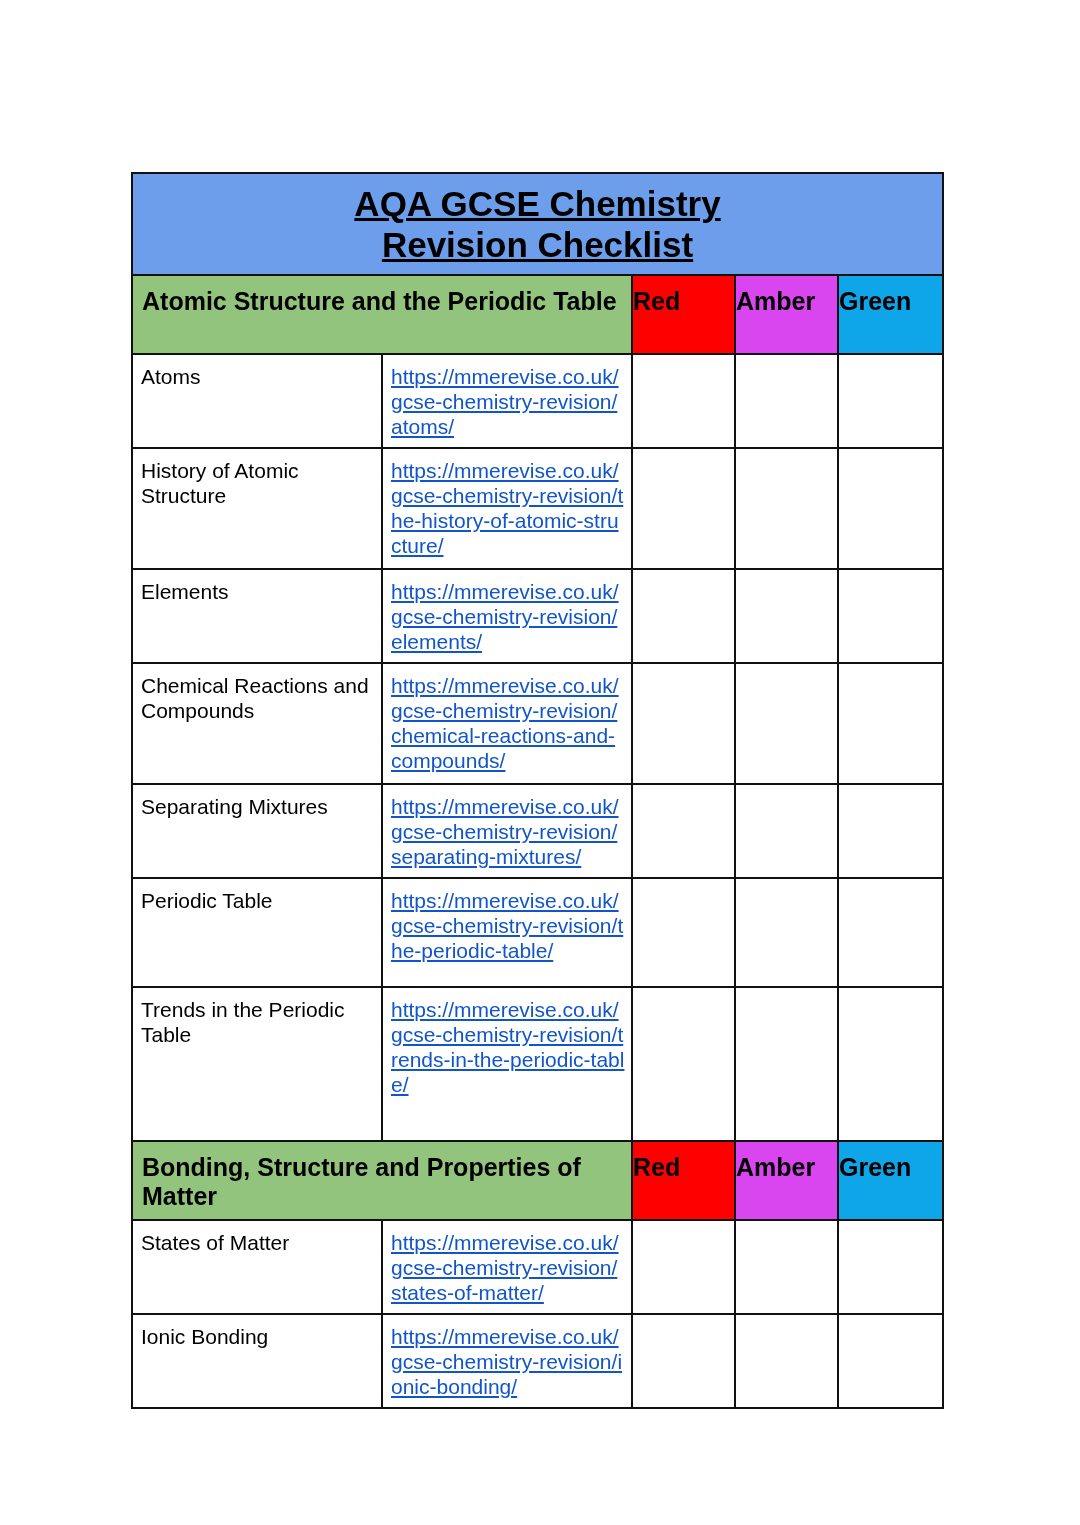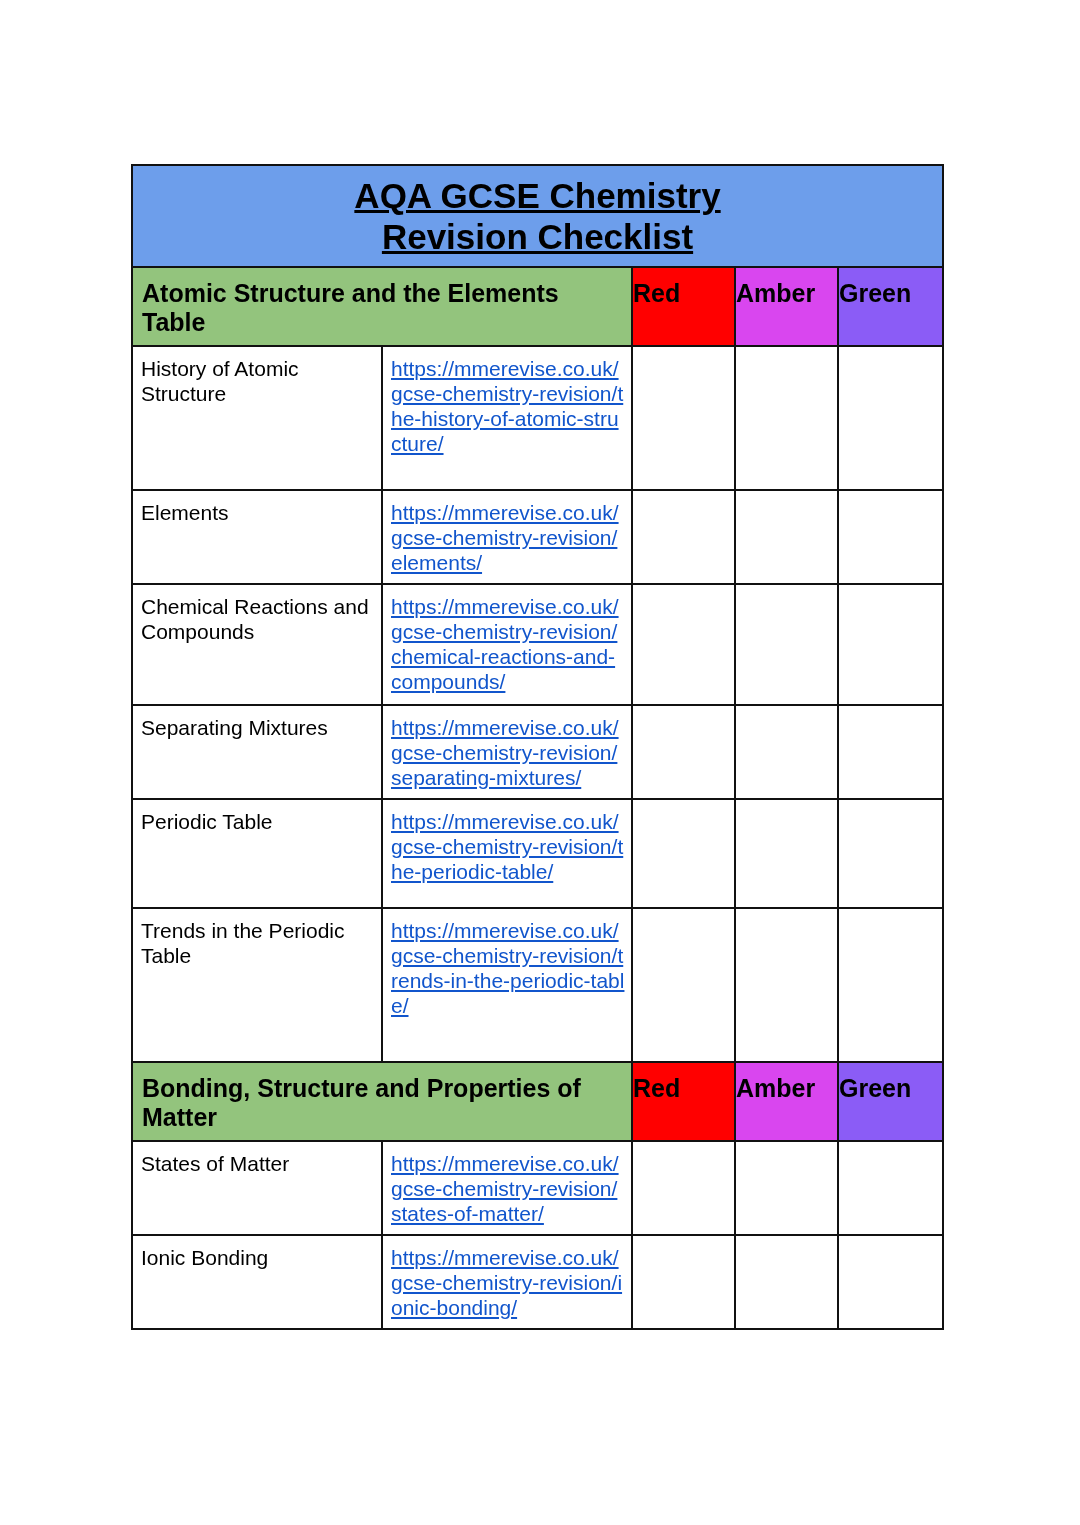--- a/index.html
+++ b/index.html
@@ -4,7 +4,7 @@
 <style>
   html, body { margin:0; padding:0; background:#ffffff; }
   body { width:1080px; height:1525px; position:relative; font-family:"Liberation Sans", sans-serif; color:#000; }
-  table.checklist { position:absolute; left:131px; top:164px; width:811px; border-collapse:collapse; table-layout:fixed; }
+  table.checklist { position:absolute; left:131px; top:172px; width:811px; border-collapse:collapse; table-layout:fixed; }
   table.checklist td { border:2px solid #111; vertical-align:top; padding:0; }
   .title-cell { background:#6d9eeb; height:100px; text-align:center; vertical-align:middle !important; }
   .title-cell .t { font-weight:bold; font-size:35px; line-height:41px; text-decoration:underline; text-decoration-thickness:3px; }

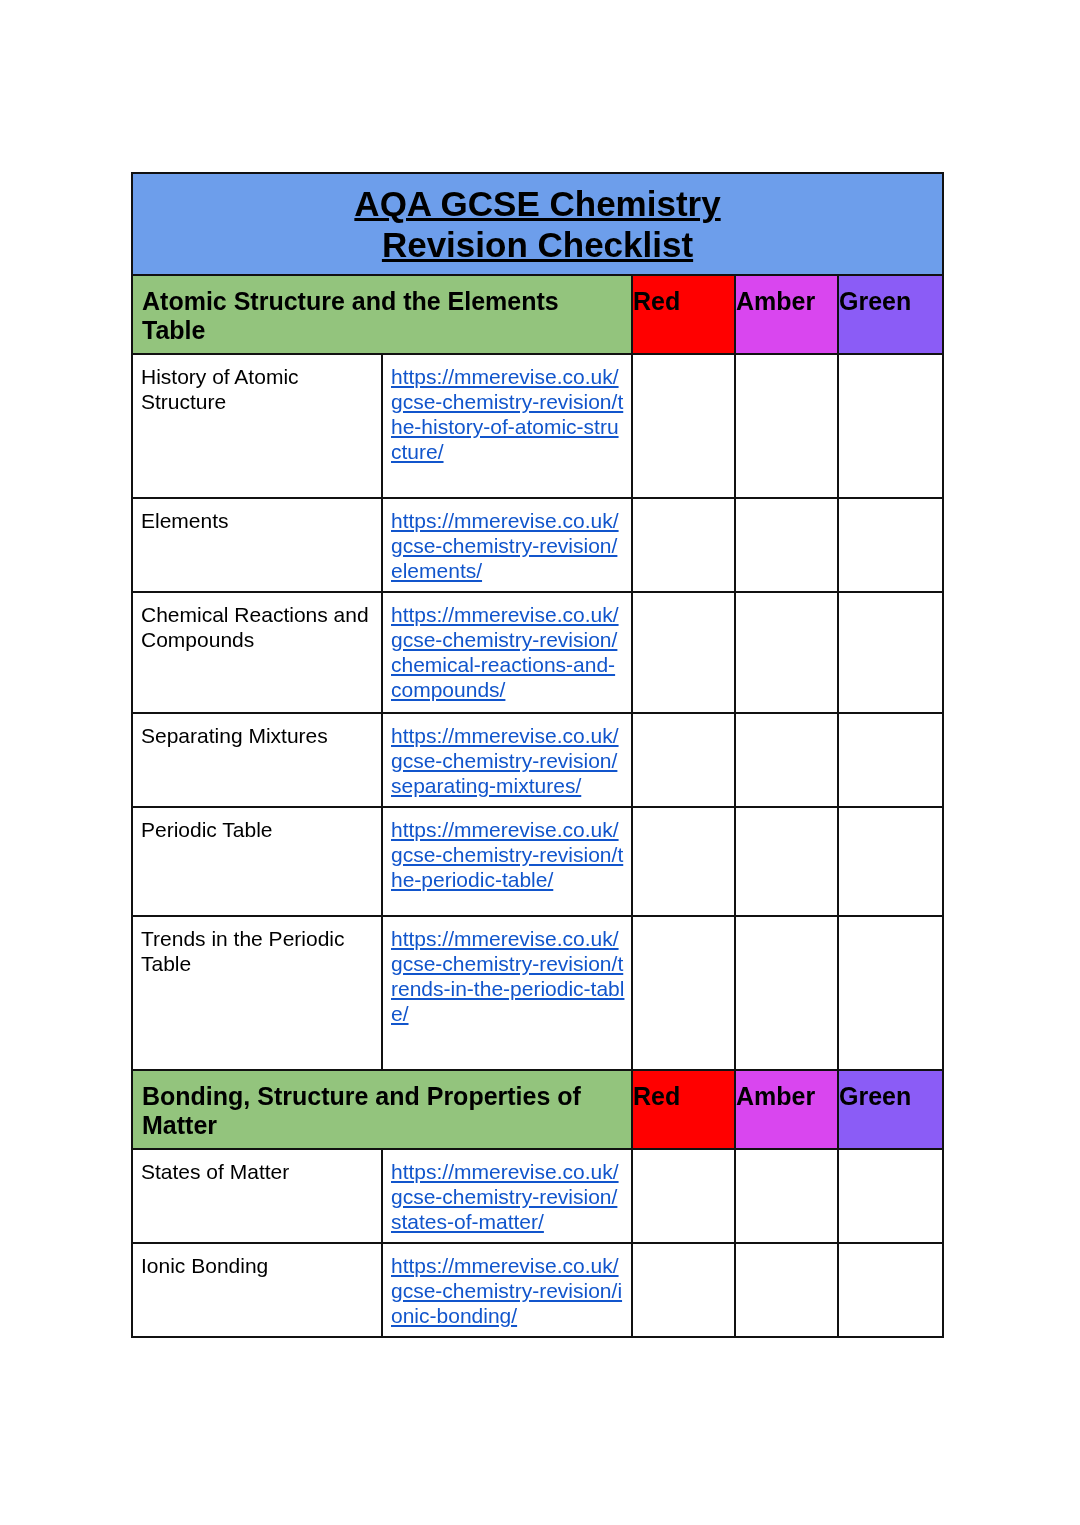--- a/index.html
+++ b/index.html
@@ -38,7 +38,7 @@
   </tr>
 
   <tr>
-    <td colspan="2" class="section-cell">Atomic Structure and the Elements Table</td>
+    <td colspan="2" class="section-cell">Atomic Structure and the Periodic Table</td>
     <td class="rag-head rag-red">Red</td>
     <td class="rag-head rag-amber">Amber</td>
     <td class="rag-head rag-green">Green</td>

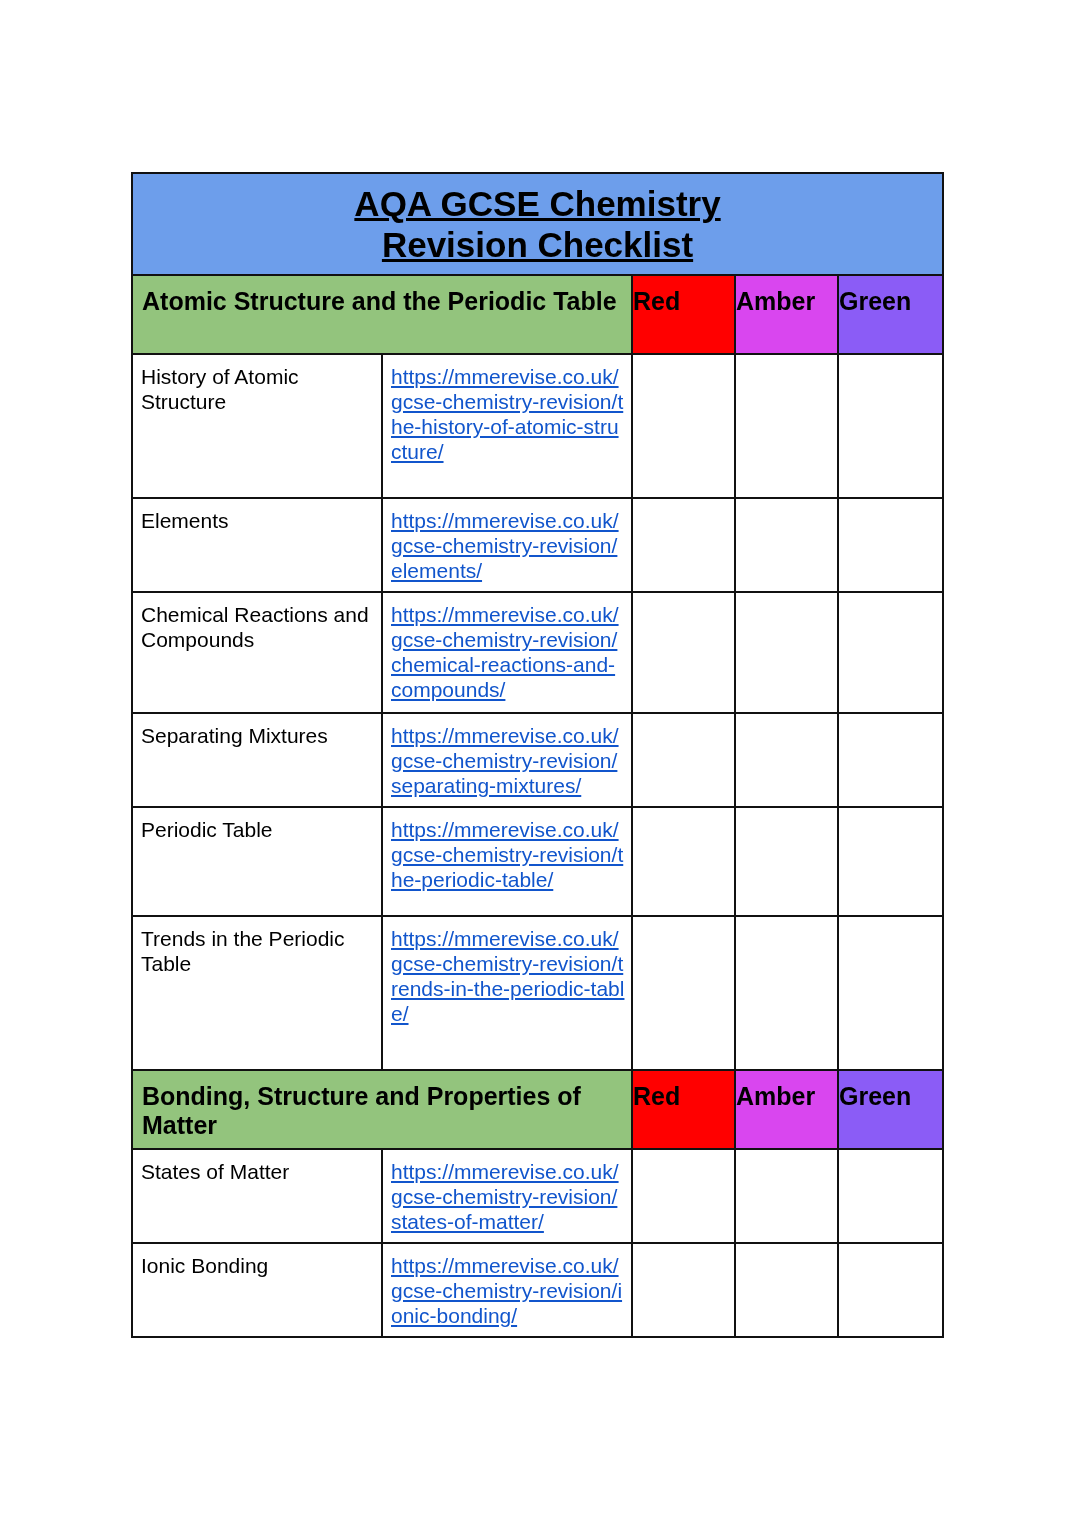--- a/index.html
+++ b/index.html
@@ -12,7 +12,7 @@
   .rag-head { font-weight:bold; font-size:25px; line-height:29px; padding-top:11px !important; }
   .rag-red { background:#ff0000; }
   .rag-amber { background:#d946ef; }
-  .rag-green { background:#8b5cf6; }
+  .rag-green { background:#0ea5e9; }
   .topic-cell { font-size:21px; line-height:25px; padding:9px 8px 8px 8px !important; }
   .link-cell { padding:9px 6px 8px 8px !important; }
   .link-cell a { color:#1155cc; text-decoration:underline; font-size:21px; line-height:25px; word-break:break-all; display:block; }

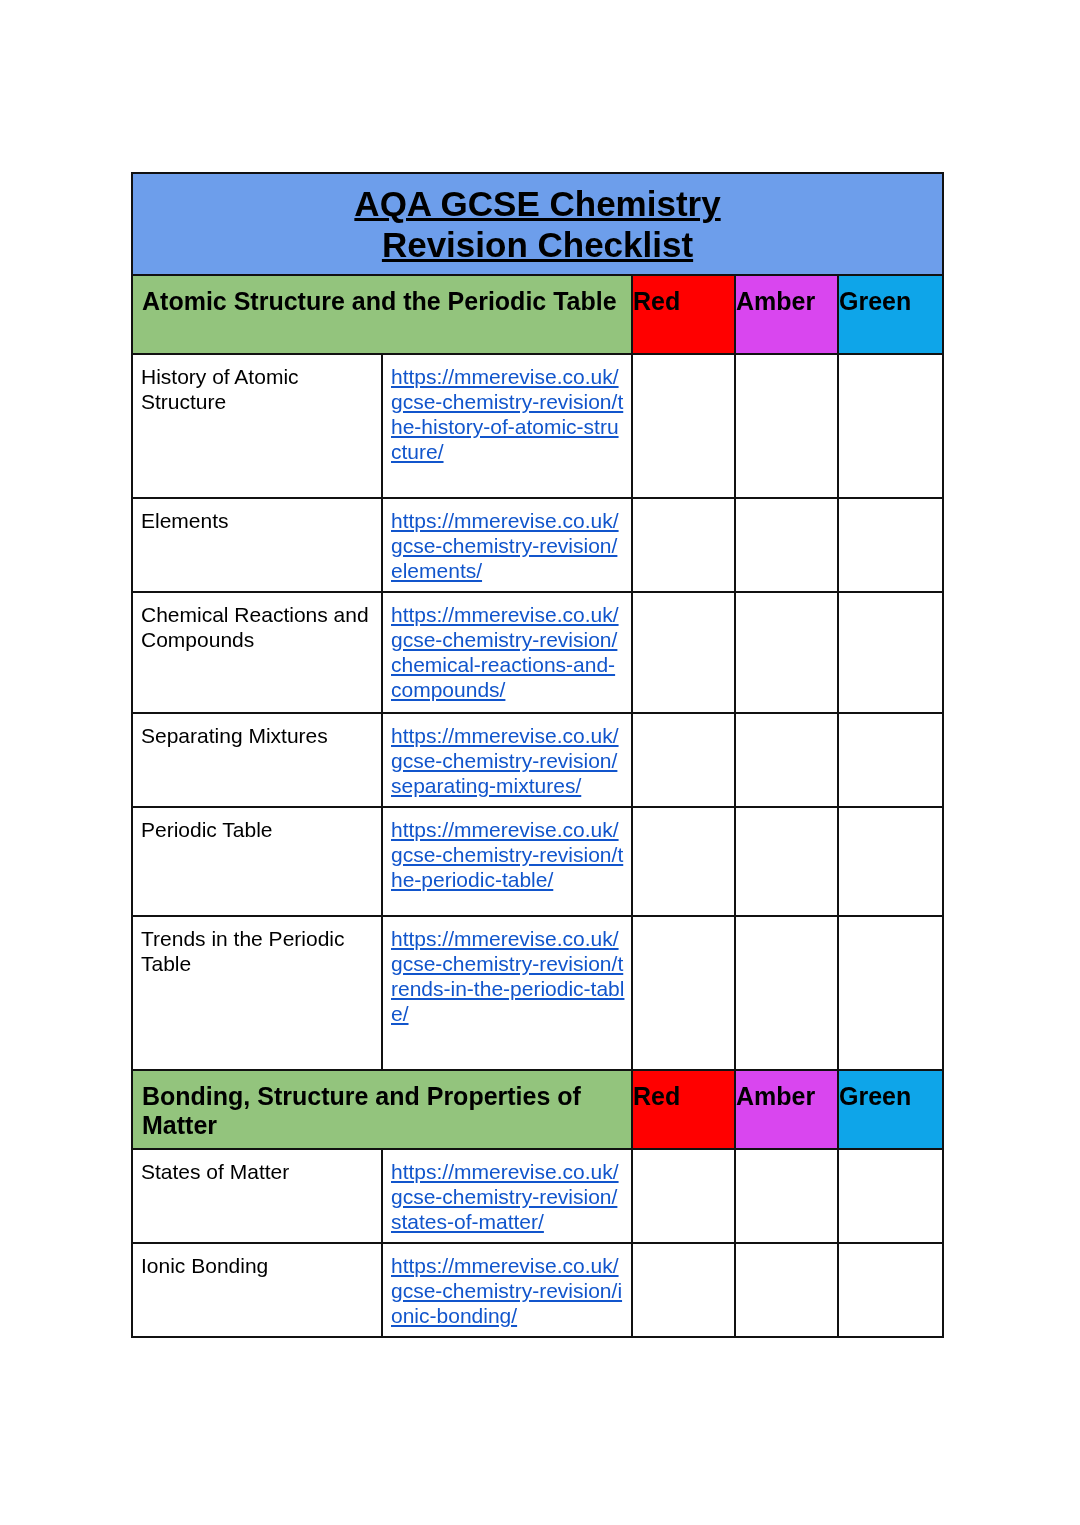--- a/index.html
+++ b/index.html
@@ -42,6 +42,15 @@
     <td class="rag-head rag-red">Red</td>
     <td class="rag-head rag-amber">Amber</td>
     <td class="rag-head rag-green">Green</td>
+  </tr>
+  <tr style="height:94px">
+    <td class="topic-cell">Atoms</td>
+    <td class="link-cell">
+          <a href="#">https://mmerevise.co.uk/gcse-chemistry-revision/atoms/</a>
+        </td>
+    <td class="rag-cell"></td>
+    <td class="rag-cell"></td>
+    <td class="rag-cell"></td>
   </tr>
   <tr style="height:144px">
     <td class="topic-cell">History of Atomic Structure</td>

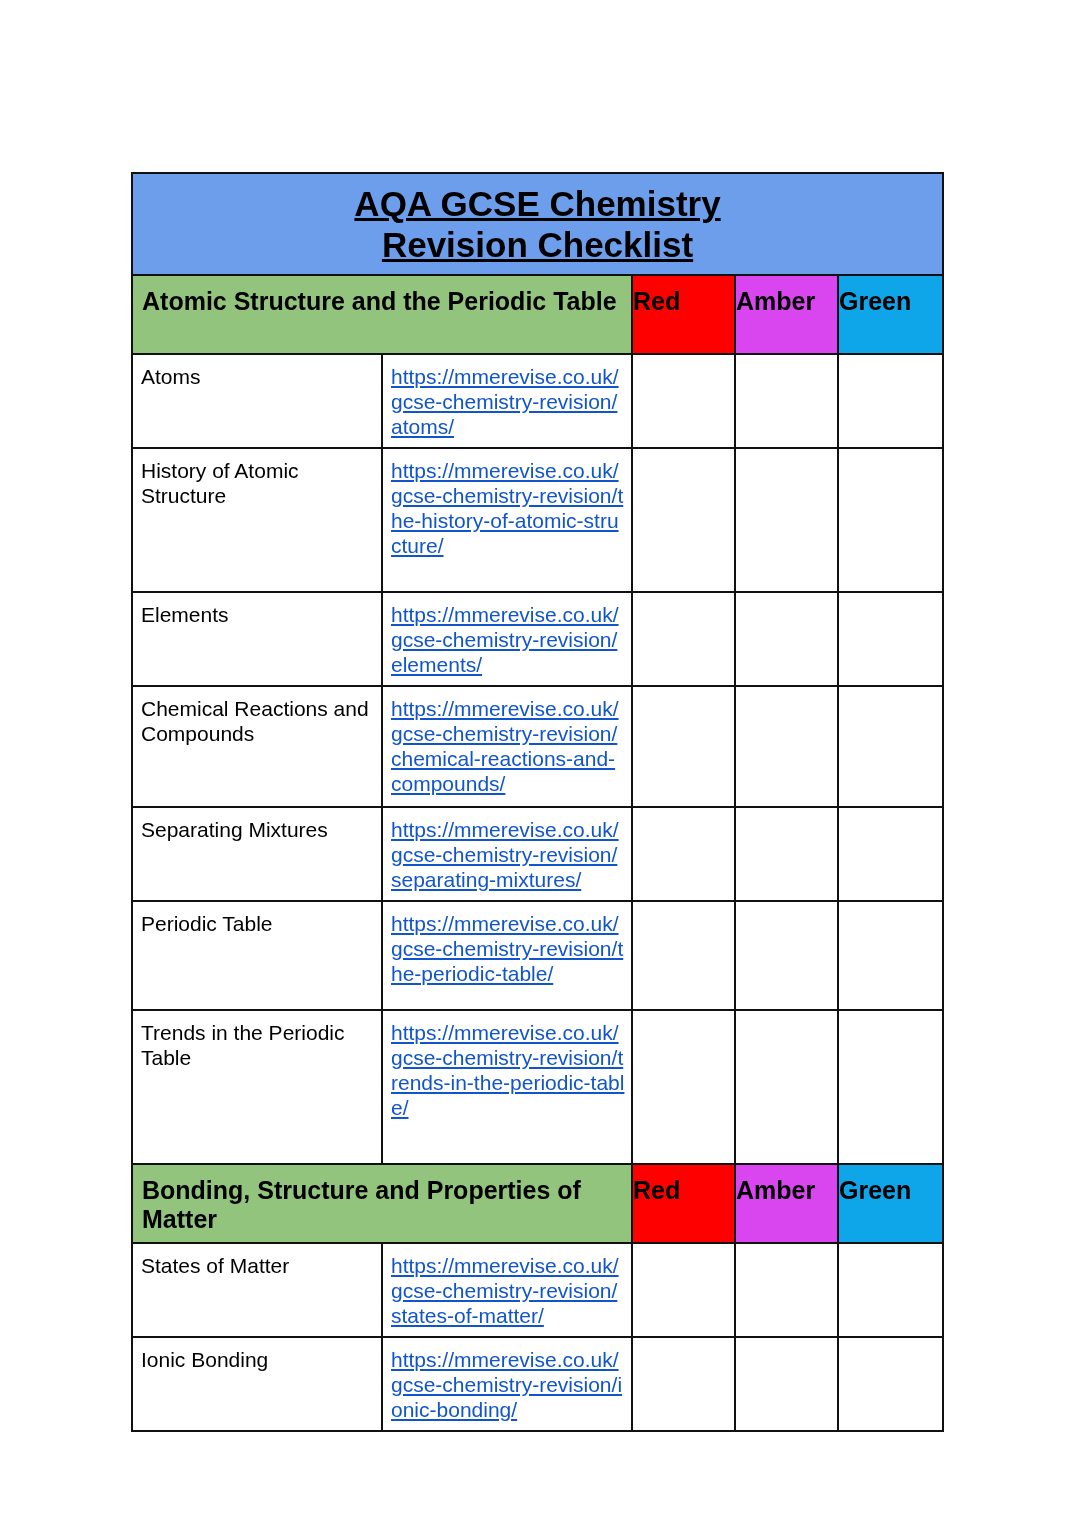--- a/index.html
+++ b/index.html
@@ -52,7 +52,7 @@
     <td class="rag-cell"></td>
     <td class="rag-cell"></td>
   </tr>
-  <tr style="height:144px">
+  <tr style="height:121px">
     <td class="topic-cell">History of Atomic Structure</td>
     <td class="link-cell">
           <a href="#">https://mmerevise.co.uk/gcse-chemistry-revision/the-history-of-atomic-structure/</a>

